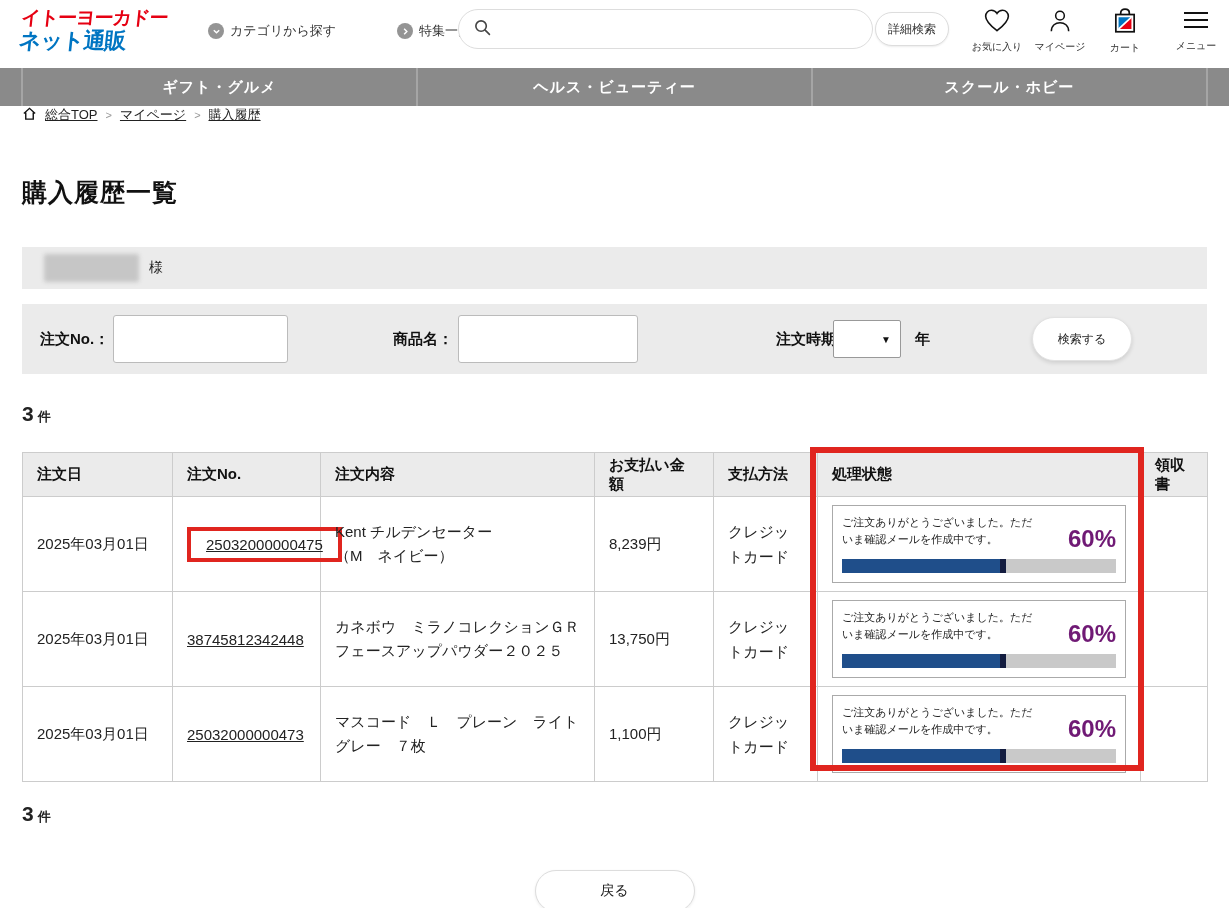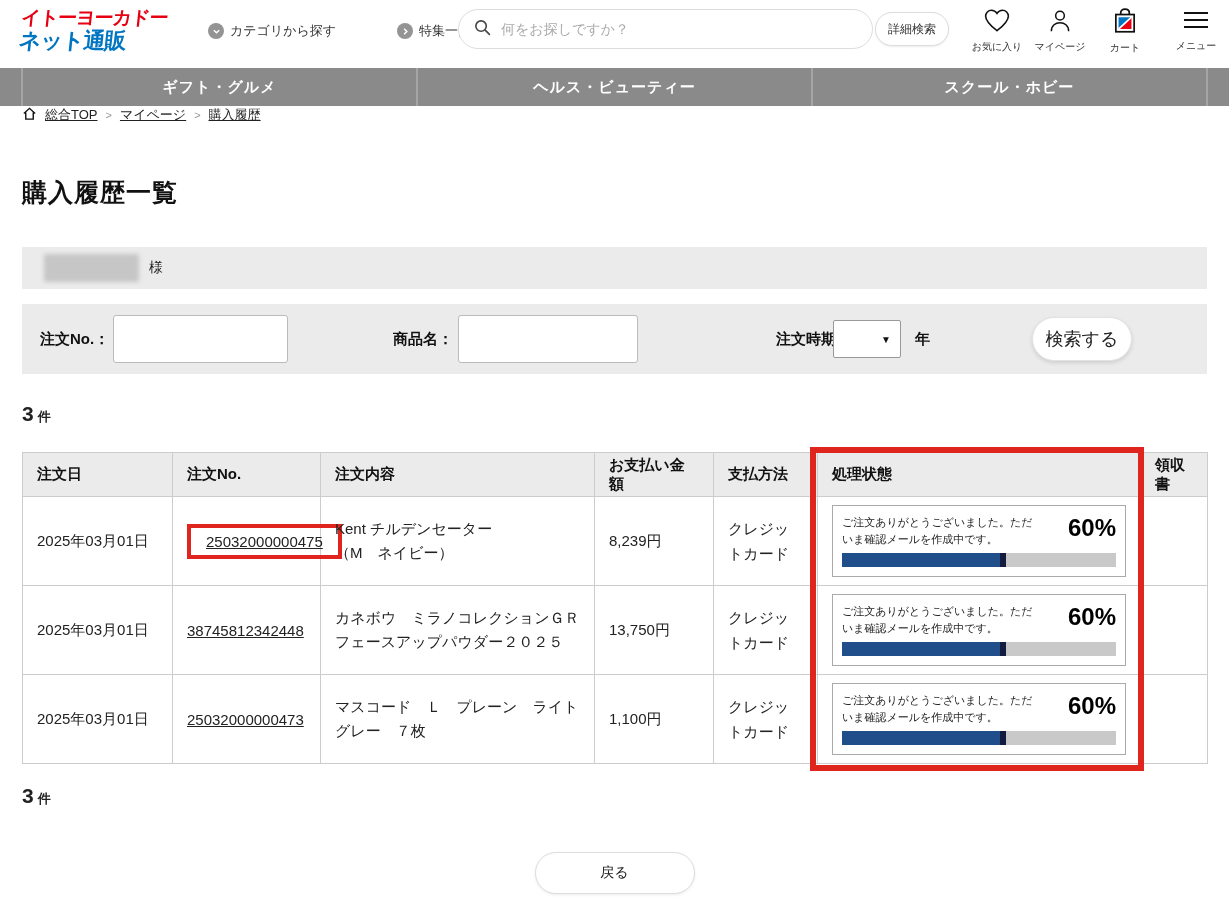--- a/index.html
+++ b/index.html
@@ -121,7 +121,6 @@
           <line x1="12.8" y1="12.8" x2="17.3" y2="17.3" stroke="#444" stroke-width="1.7" stroke-linecap="round"></line>
         </svg>
     </span>
-    <input type="text" placeholder="何をお探しですか？" style="">
   </div>
 
   <div class="btn-detail">

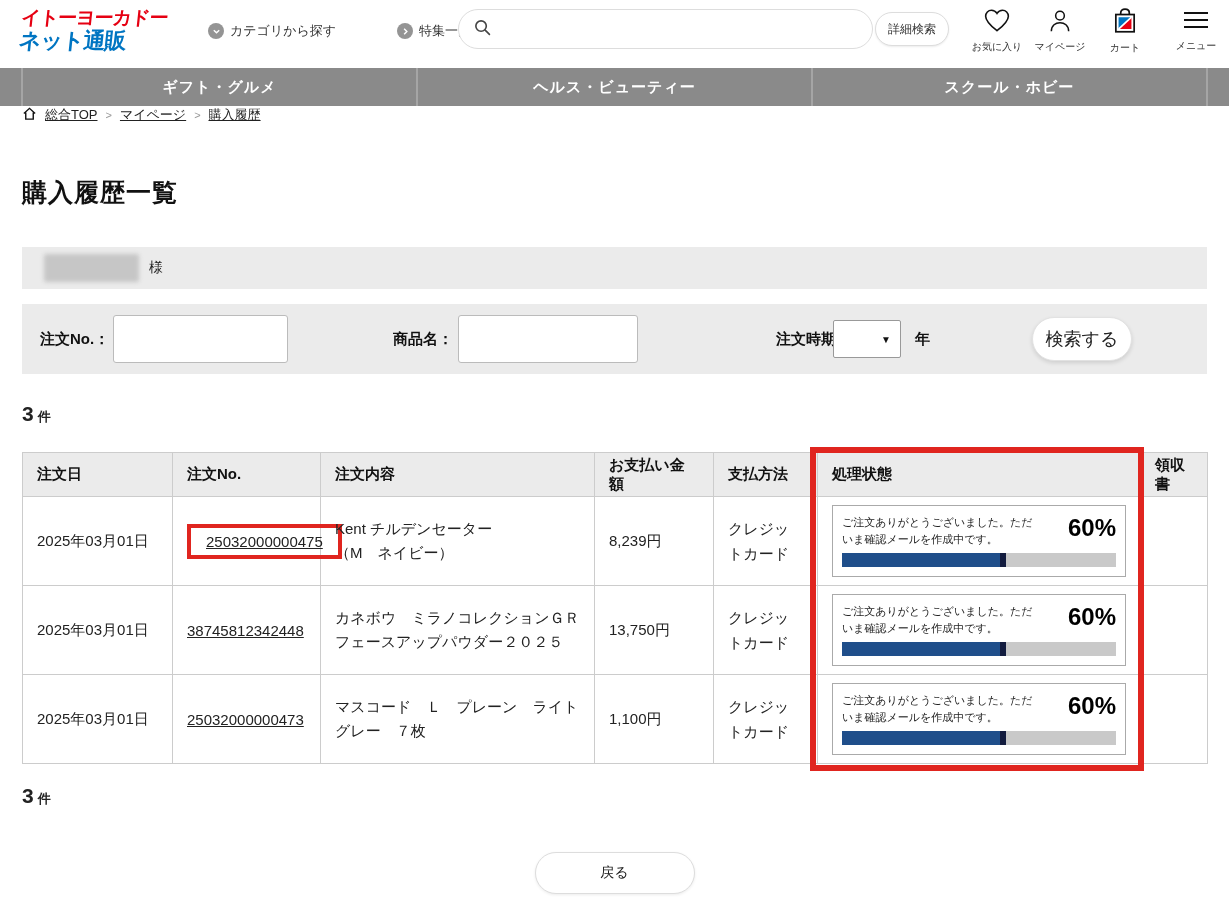--- a/index.html
+++ b/index.html
@@ -54,7 +54,7 @@
   .year-select { position:absolute; left:811px; top:16px; width:68px; height:38px; border:1px solid #999; border-radius:2px; background:#fff; display:flex; align-items:center; justify-content:flex-end; padding-right:9px; cursor:pointer; }
   .year-select .arrow { font-size:10px; color:#111; }
   .f-year { position:absolute; left:893px; font-weight:bold; font-size:15px; }
-  .btn-search { position:absolute; left:1010px; top:13px; width:100px; height:44px; border:1px solid #e2e2e2; border-radius:22px; background:#fff; font-size:18px; color:#222; display:flex; align-items:center; justify-content:center; cursor:pointer; box-shadow:0 2px 4px rgba(0,0,0,.12); font-family:Liberation Serif, serif; }
+  .btn-search { position:absolute; left:1010px; top:13px; width:100px; height:44px; border:1px solid #e2e2e2; border-radius:22px; background:#fff; font-size:12px; color:#222; display:flex; align-items:center; justify-content:center; cursor:pointer; box-shadow:0 2px 4px rgba(0,0,0,.12); font-family:Liberation Serif, serif; }
 
   .count-line { margin:28px 0 0 22px; display:flex; align-items:baseline; gap:4px; }
   .count-line .num { font-size:21px; font-weight:bold; }

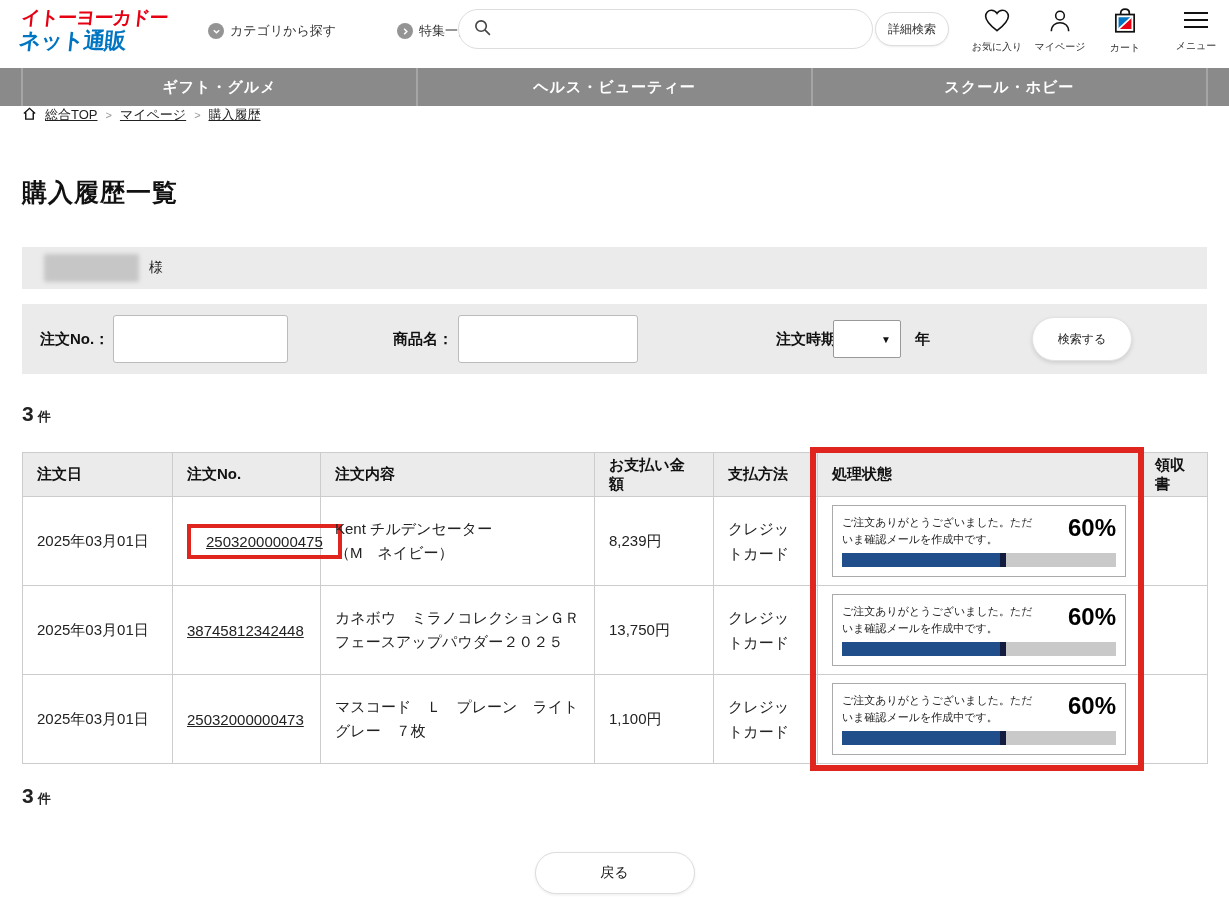--- a/index.html
+++ b/index.html
@@ -76,7 +76,7 @@
   .status-box { border:1px solid #aaa; background:#fff; padding:8px 9px 9px 9px; }
   .status-top { display:flex; align-items:flex-start;gap:35px; }
   .status-msg { width:200px; font-size:11px; line-height:1.5; color:#222; }
-  .status-pct { flex:1; text-align:center; font-size:24px; font-weight:bold; color:#000000; }
+  .status-pct { flex:1; text-align:center; font-size:24px; font-weight:bold; color:#701a75;margin-top:11px; }
   .ptrack { margin-top:6px; height:14px; background:#c9c9c9; position:relative; }
   .pfill { position:absolute; left:0; top:0; bottom:0; background:#1f4e8a; }
   .pfill::after { content:""; position:absolute; right:0; top:0; bottom:0; width:6px; background:#131c3f; }

